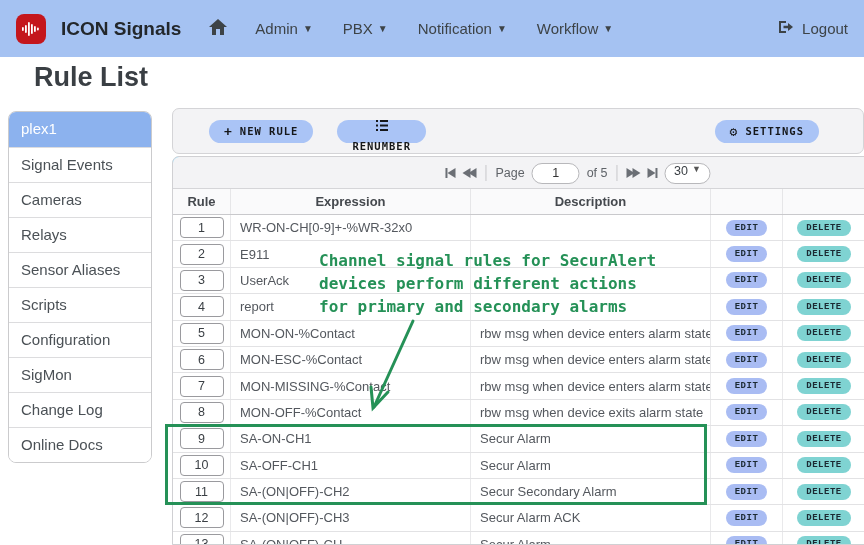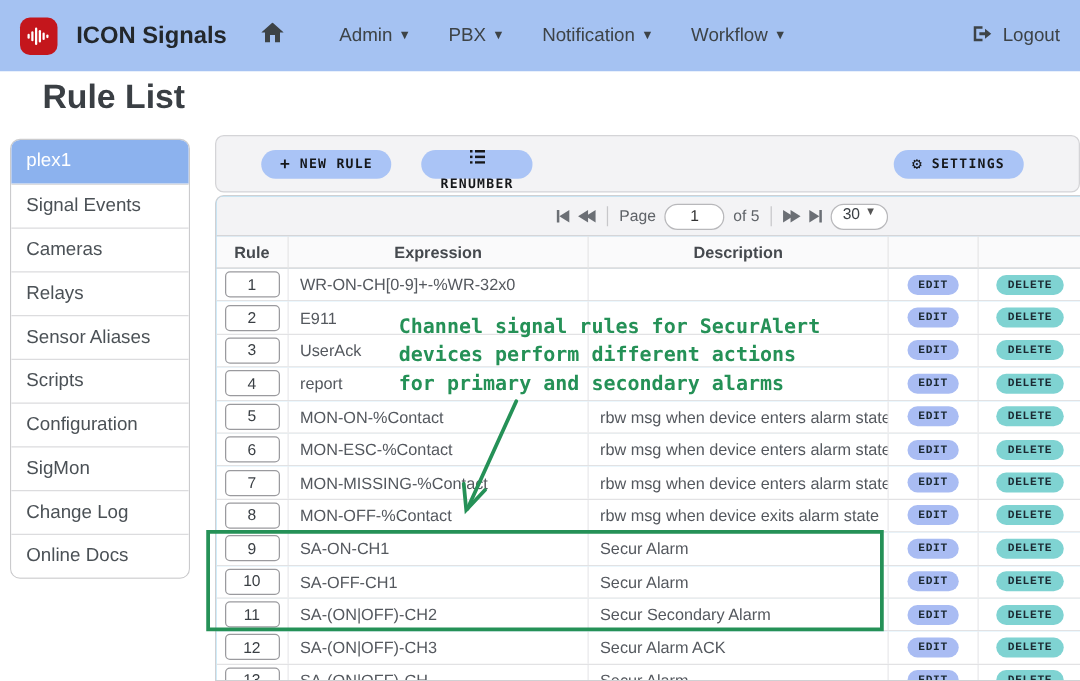--- a/index.html
+++ b/index.html
@@ -15,7 +15,7 @@
           align-items:center; justify-content:center; }
   .brand-text { font-size:19px; font-weight:bold; color:#23272b; }
   .home-btn { margin-left:28px; display:flex; align-items:center; cursor:pointer; }
-  .nav-menus { display:flex; align-items:center; margin-left:44px; gap:30px; }
+  .nav-menus { display:flex; align-items:center; margin-left:28px; gap:30px; }
   .nav-item { display:flex; align-items:center; gap:5px; font-size:15px; color:#3d4347; cursor:pointer; }
   .caret { font-size:10px; color:#3d4347; }
   .logout { margin-left:auto; margin-right:16px; display:flex; align-items:center; gap:8px;

